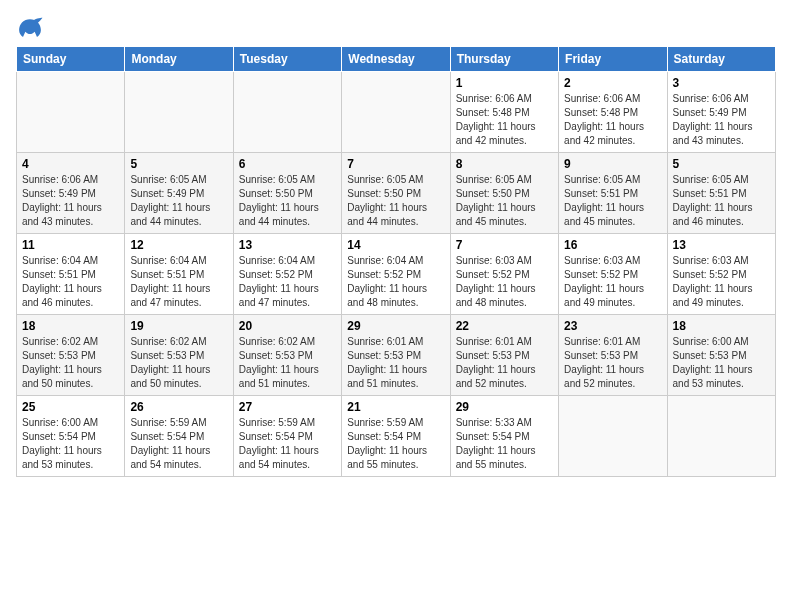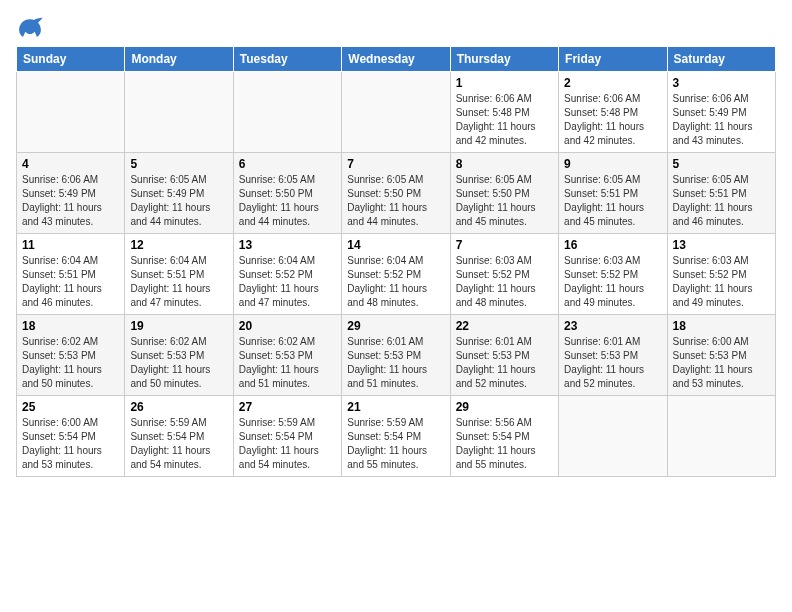--- a/index.html
+++ b/index.html
@@ -306,7 +306,7 @@
         </td>
         <td>
           <span class="day-num">29</span>
-          <div class="cell-text">Sunrise: 5:56 AM</div>
+          <div class="cell-text">Sunrise: 5:33 AM</div>
           <div class="cell-text">Sunset: 5:54 PM</div>
           <div class="cell-text">Daylight: 11 hours and 55 minutes.</div>
         </td>

